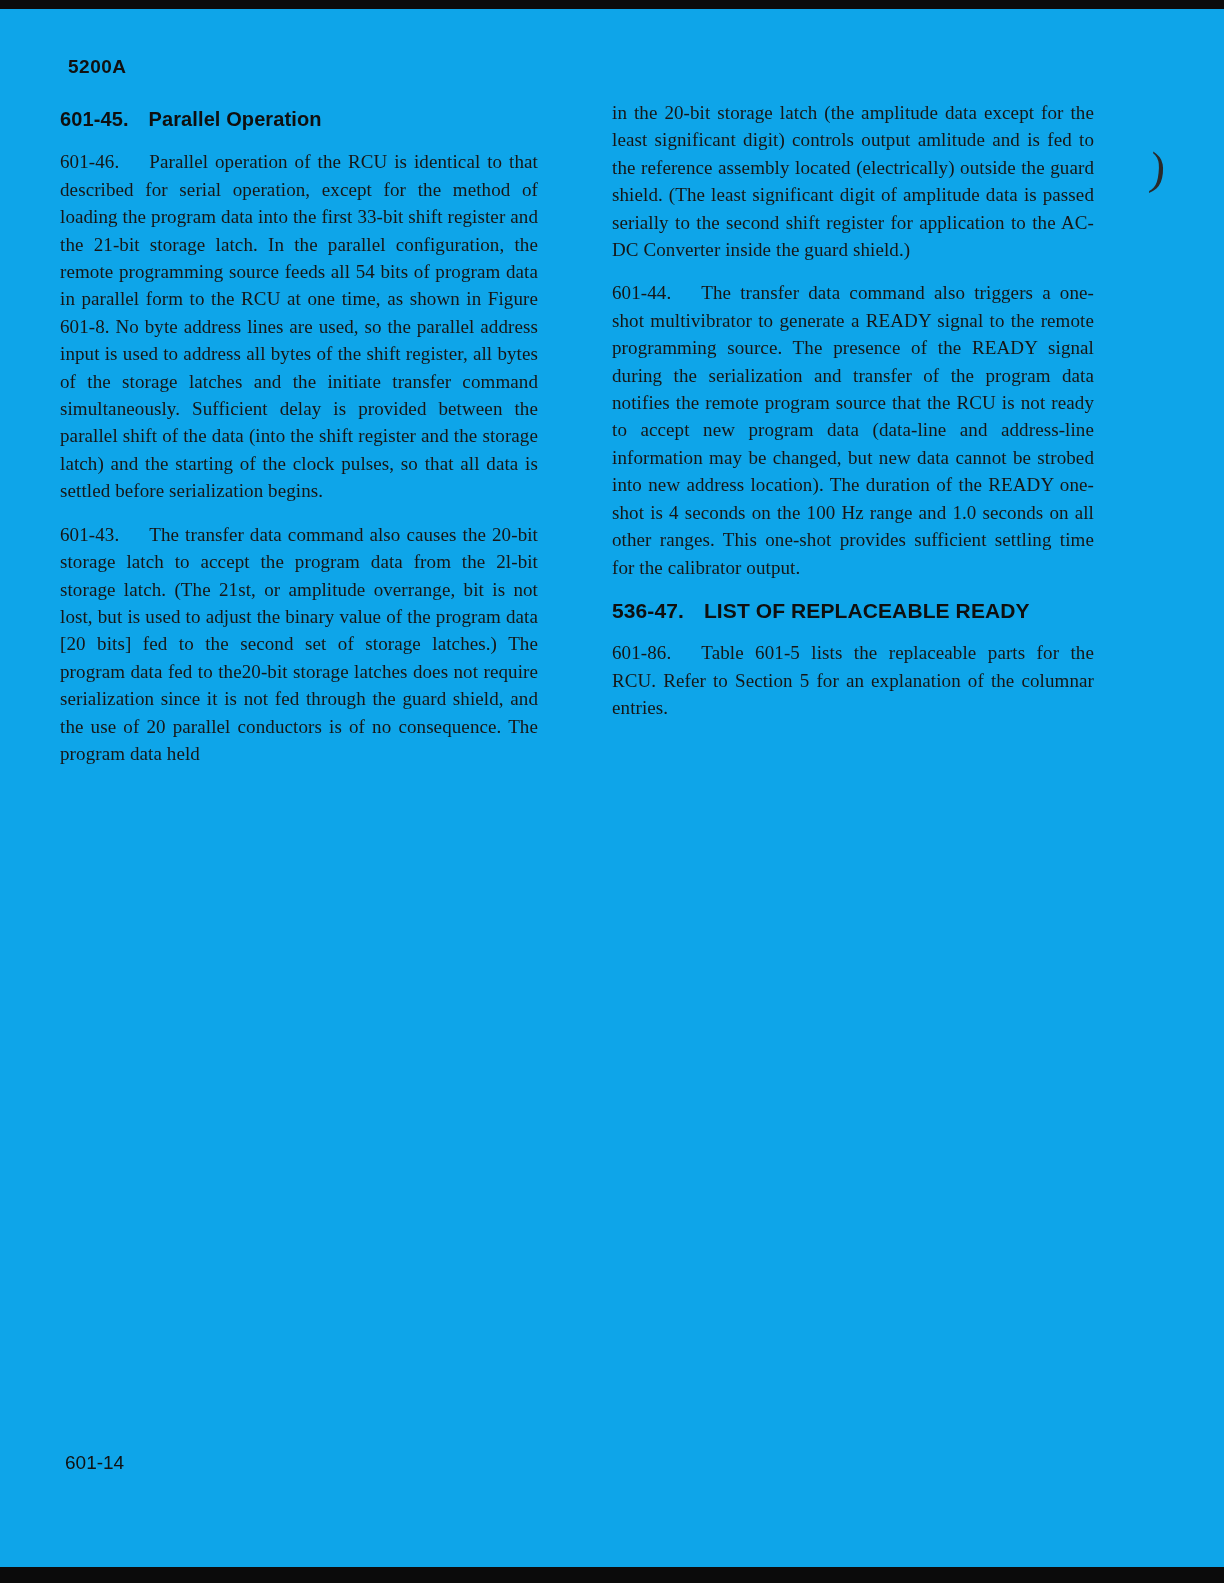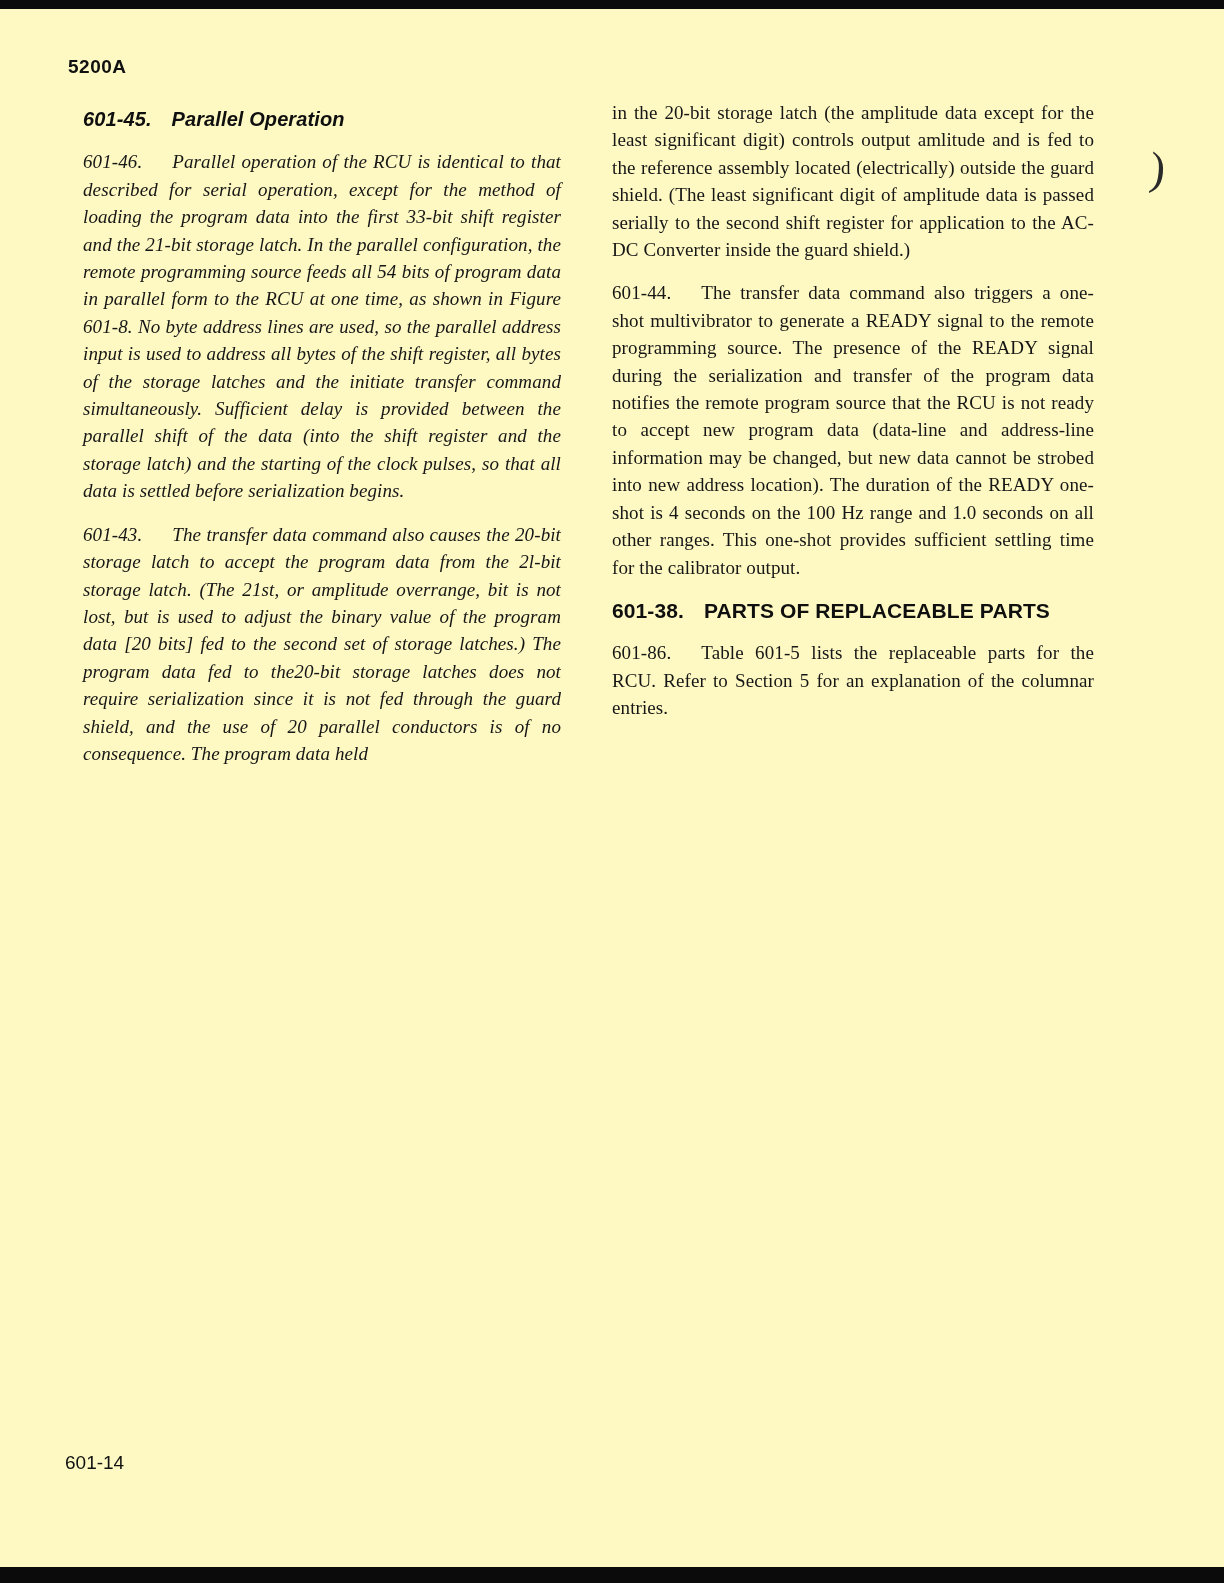--- a/index.html
+++ b/index.html
@@ -8,7 +8,7 @@
     position: relative;
     width: 1224px;
     height: 1583px;
-    background: #fef9c3;
+    background: #0ea5e9;
     font-family: "Liberation Serif", serif;
     color: #161616;
     overflow: hidden;

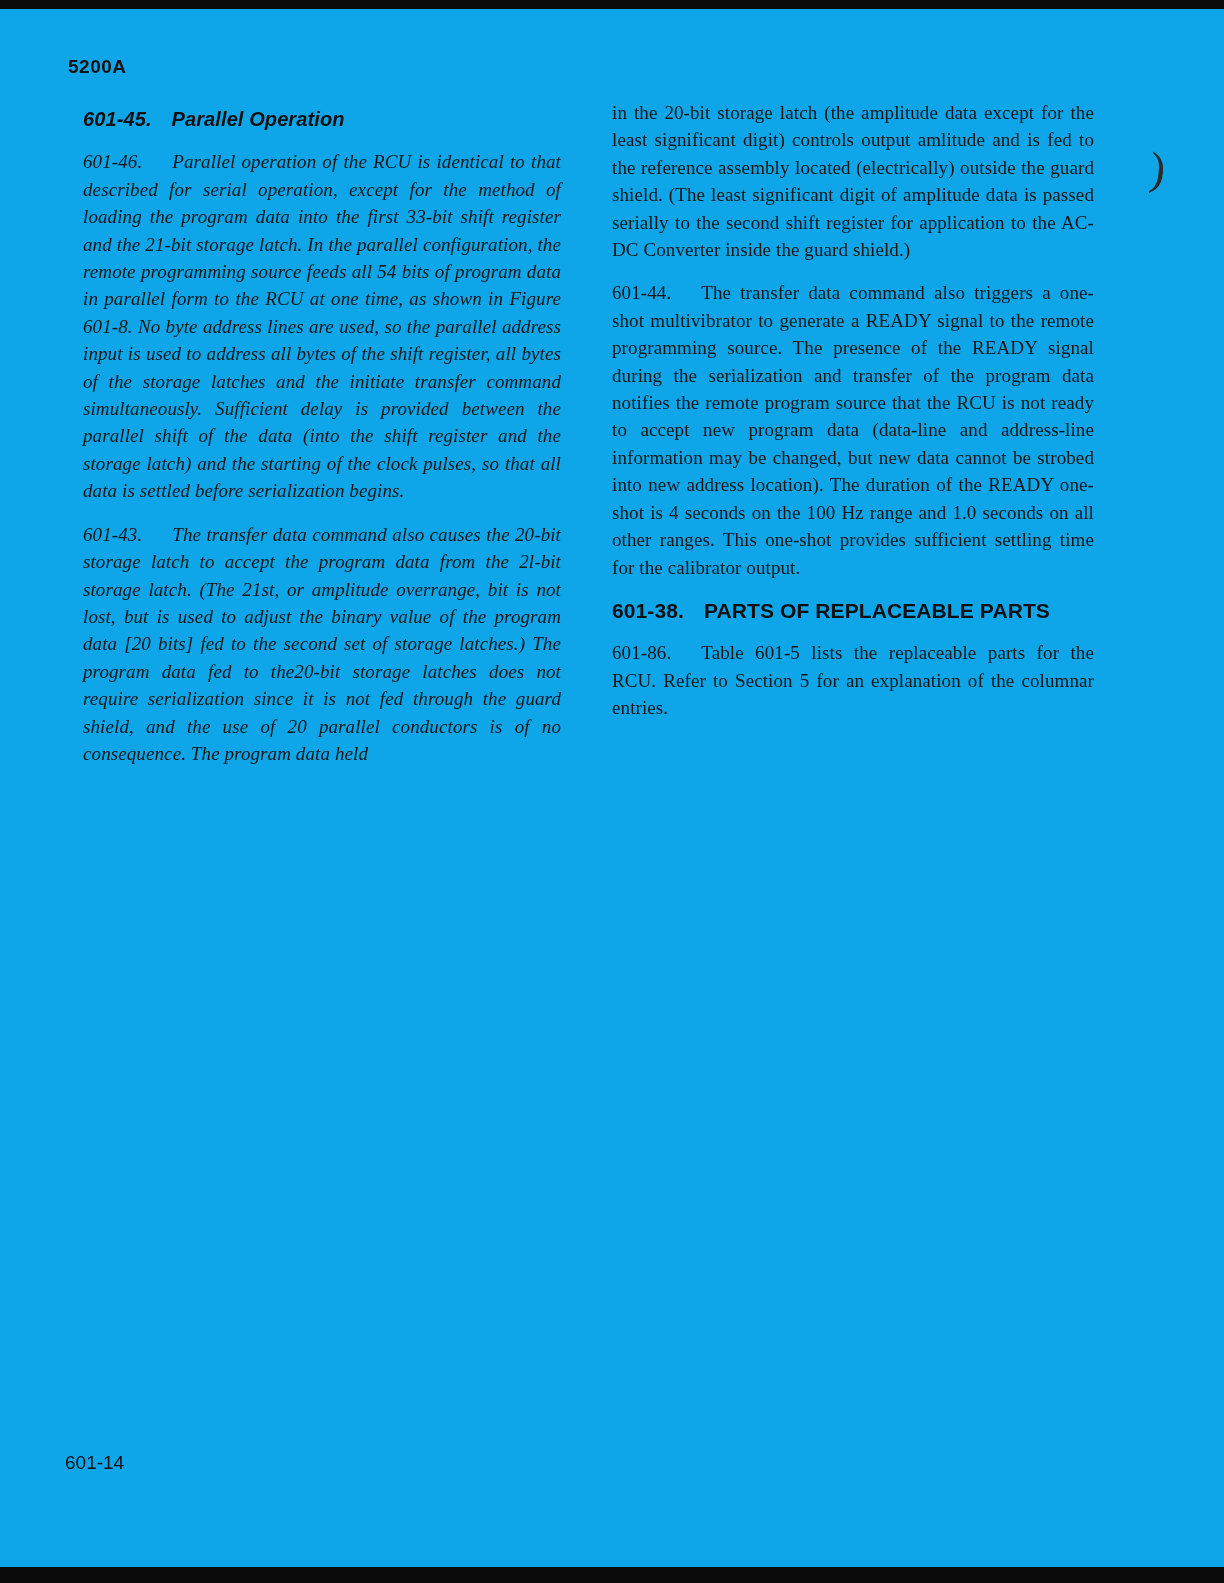--- a/index.html
+++ b/index.html
@@ -35,7 +35,7 @@
     text-align: justify;
     letter-spacing: 0.1px;
   }
-  .col-left  { top: 106px; left: 83px;  width: 478px; font-style: italic; }
+  .col-left  { top: 106px; left: 60px;  width: 478px; }
   .col-right { top: 99px;  left: 612px; width: 482px; }
   .sec-heading {
     font-family: "Liberation Sans", sans-serif;

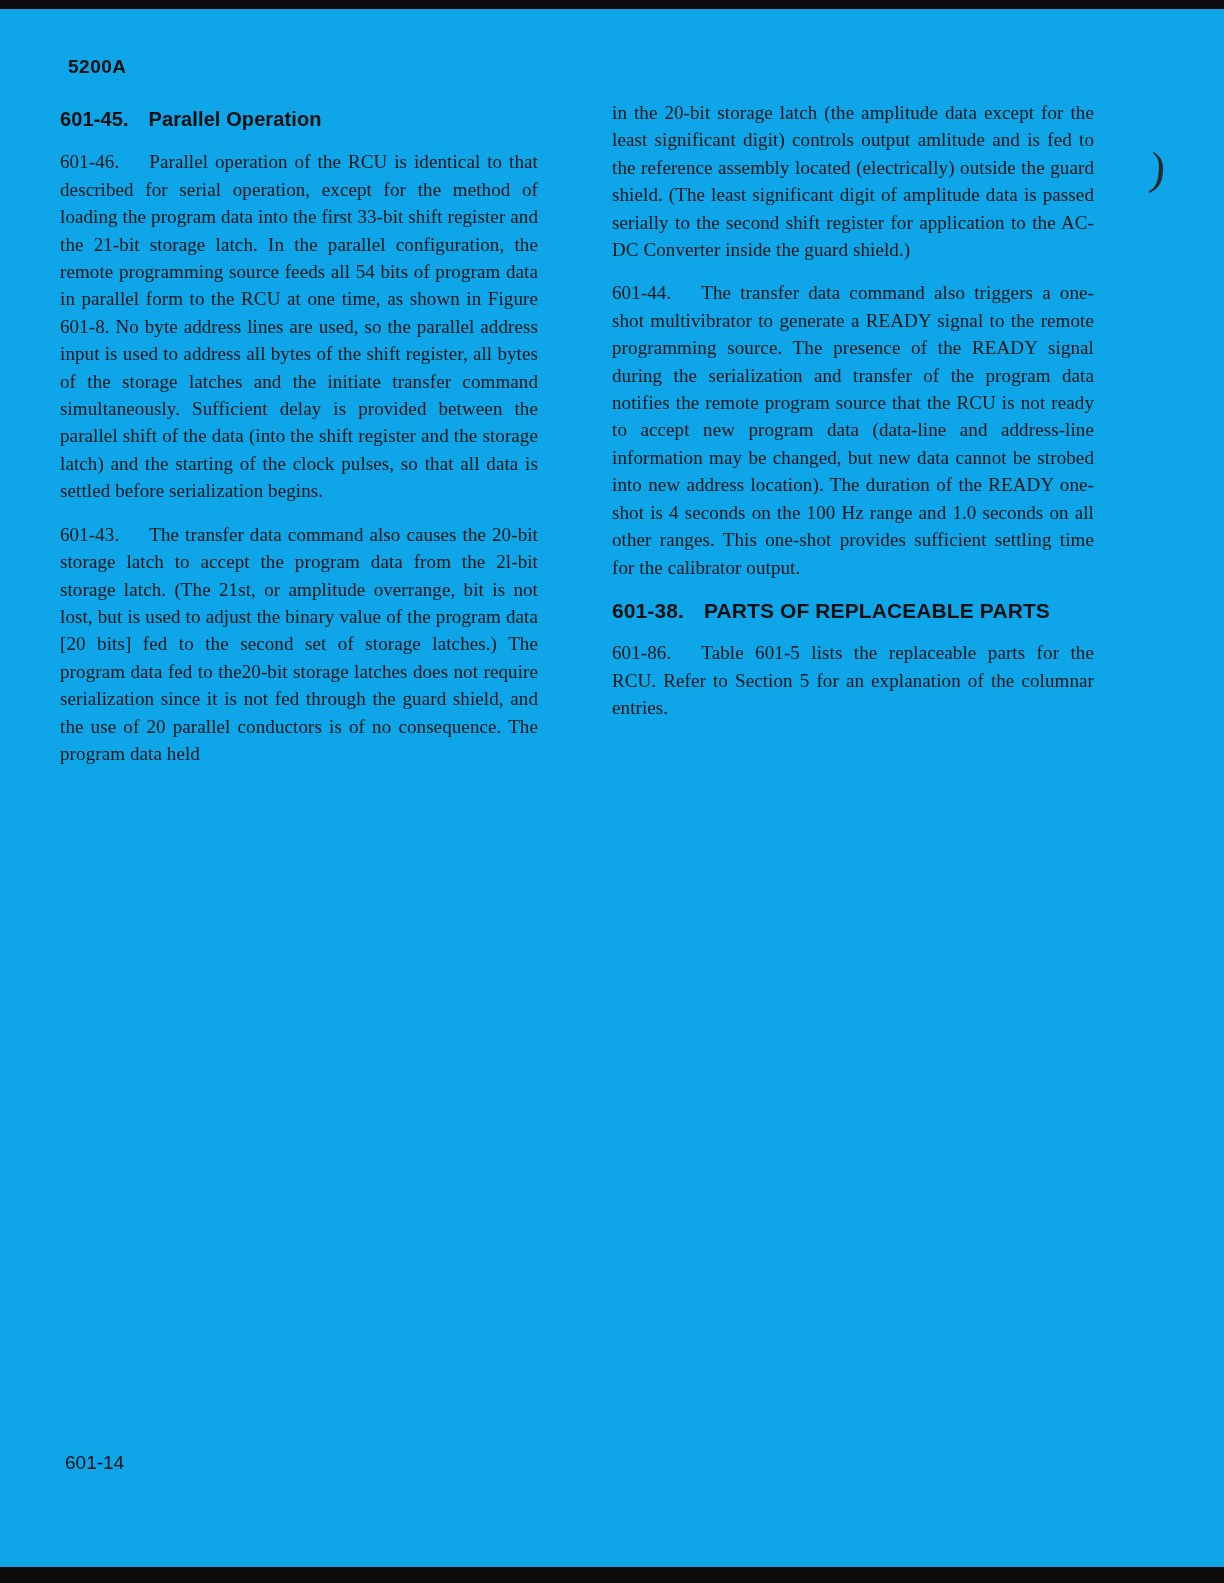--- a/index.html
+++ b/index.html
@@ -88,7 +88,7 @@
 
     <p class="body-para"><span class="pnum">601-44.</span><span>The transfer data command also triggers a one-shot multivibrator to generate a READY signal to the remote programming source. The presence of the READY signal during the serialization and transfer of the program data notifies the remote program source that the RCU is not ready to accept new program data (data-line and address-line information may be changed, but new data cannot be strobed into new address location). The duration of the READY one-shot is 4 seconds on the 100 Hz range and 1.0 seconds on all other ranges. This one-shot provides sufficient settling time for the calibrator output.</span></p>
 
-    <h2 class="sec-heading sec-heading-2"><span class="num">601-38.</span><span>PARTS OF REPLACEABLE PARTS</span></h2>
+    <h2 class="sec-heading sec-heading-2"><span class="num">536-47.</span><span>PARTS OF REPLACEABLE PARTS</span></h2>
 
     <p class="body-para"><span class="pnum">601-86.</span><span>Table 601-5 lists the replaceable parts for the RCU. Refer to Section 5 for an explanation of the columnar entries.</span></p>
 

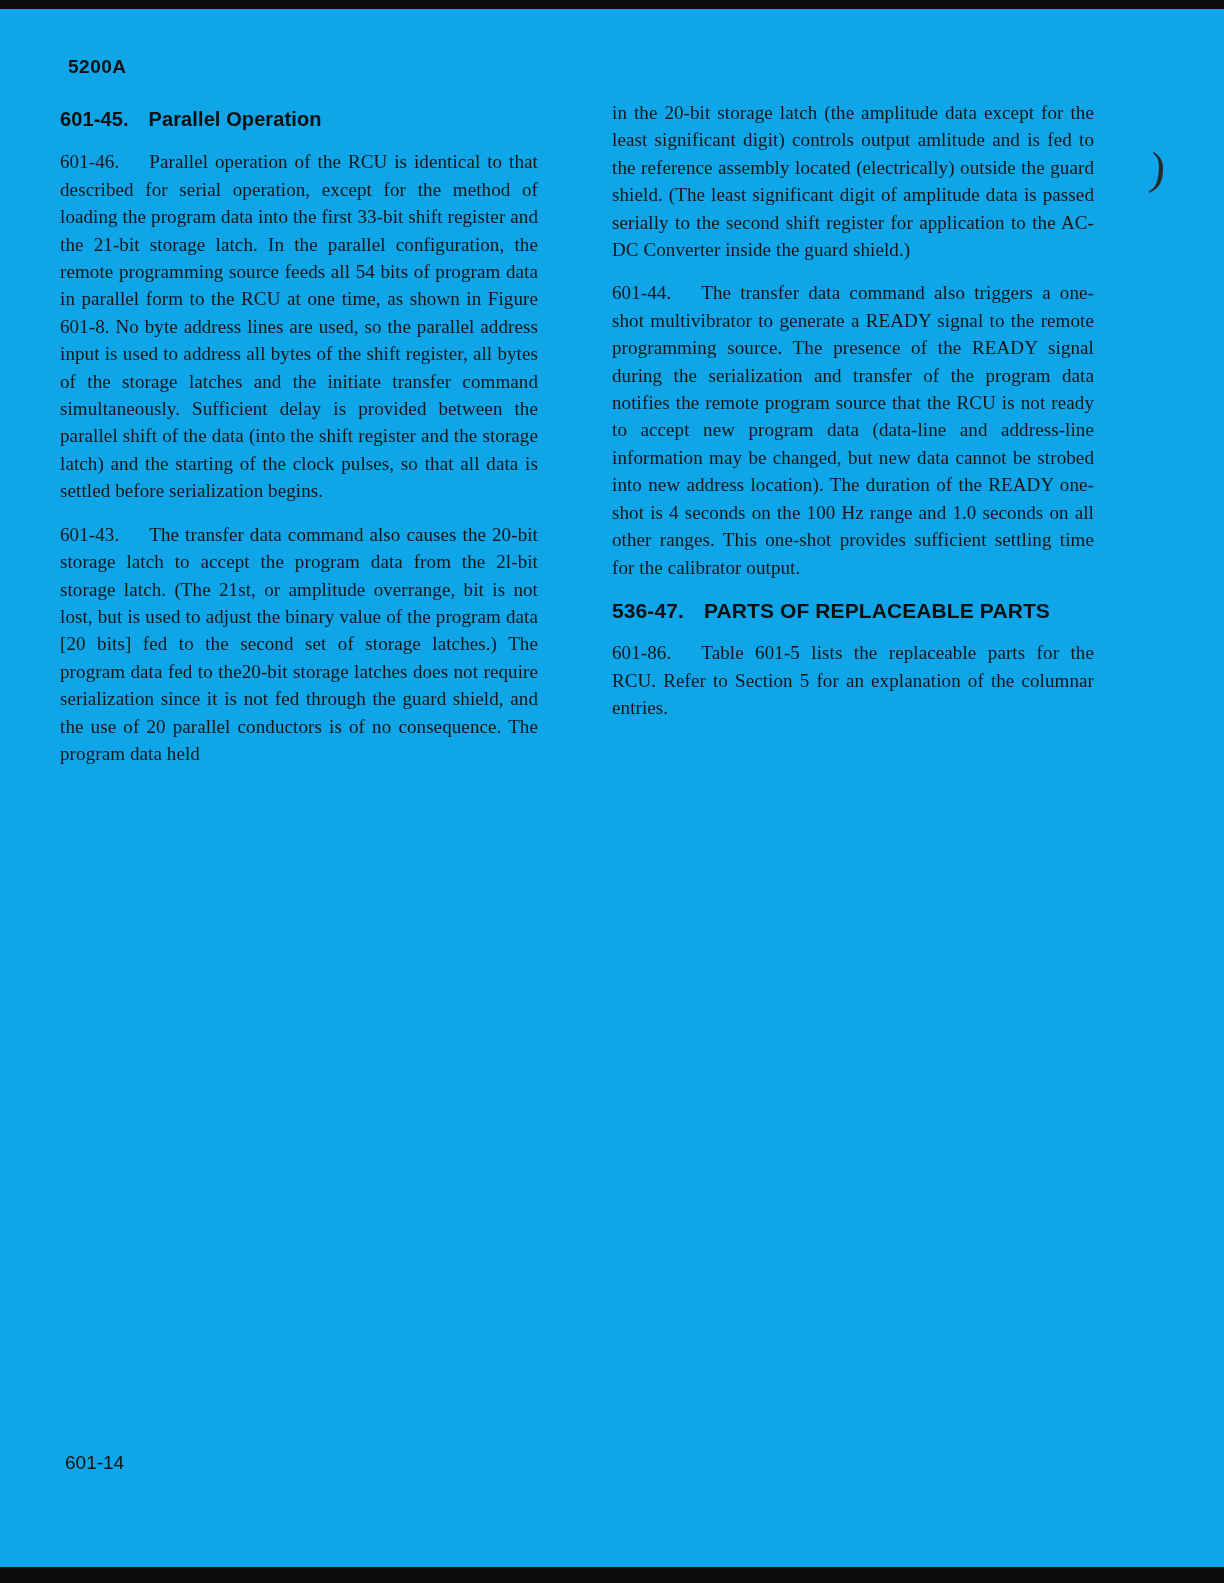--- a/index.html
+++ b/index.html
@@ -88,7 +88,7 @@
 
     <p class="body-para"><span class="pnum">601-44.</span><span>The transfer data command also triggers a one-shot multivibrator to generate a READY signal to the remote programming source. The presence of the READY signal during the serialization and transfer of the program data notifies the remote program source that the RCU is not ready to accept new program data (data-line and address-line information may be changed, but new data cannot be strobed into new address location). The duration of the READY one-shot is 4 seconds on the 100 Hz range and 1.0 seconds on all other ranges. This one-shot provides sufficient settling time for the calibrator output.</span></p>
 
-    <h2 class="sec-heading sec-heading-2"><span class="num">536-47.</span><span>PARTS OF REPLACEABLE PARTS</span></h2>
+    <h2 class="sec-heading sec-heading-2"><span class="num">536-47.</span><span>LIST OF REPLACEABLE READY</span></h2>
 
     <p class="body-para"><span class="pnum">601-86.</span><span>Table 601-5 lists the replaceable parts for the RCU. Refer to Section 5 for an explanation of the columnar entries.</span></p>
 

